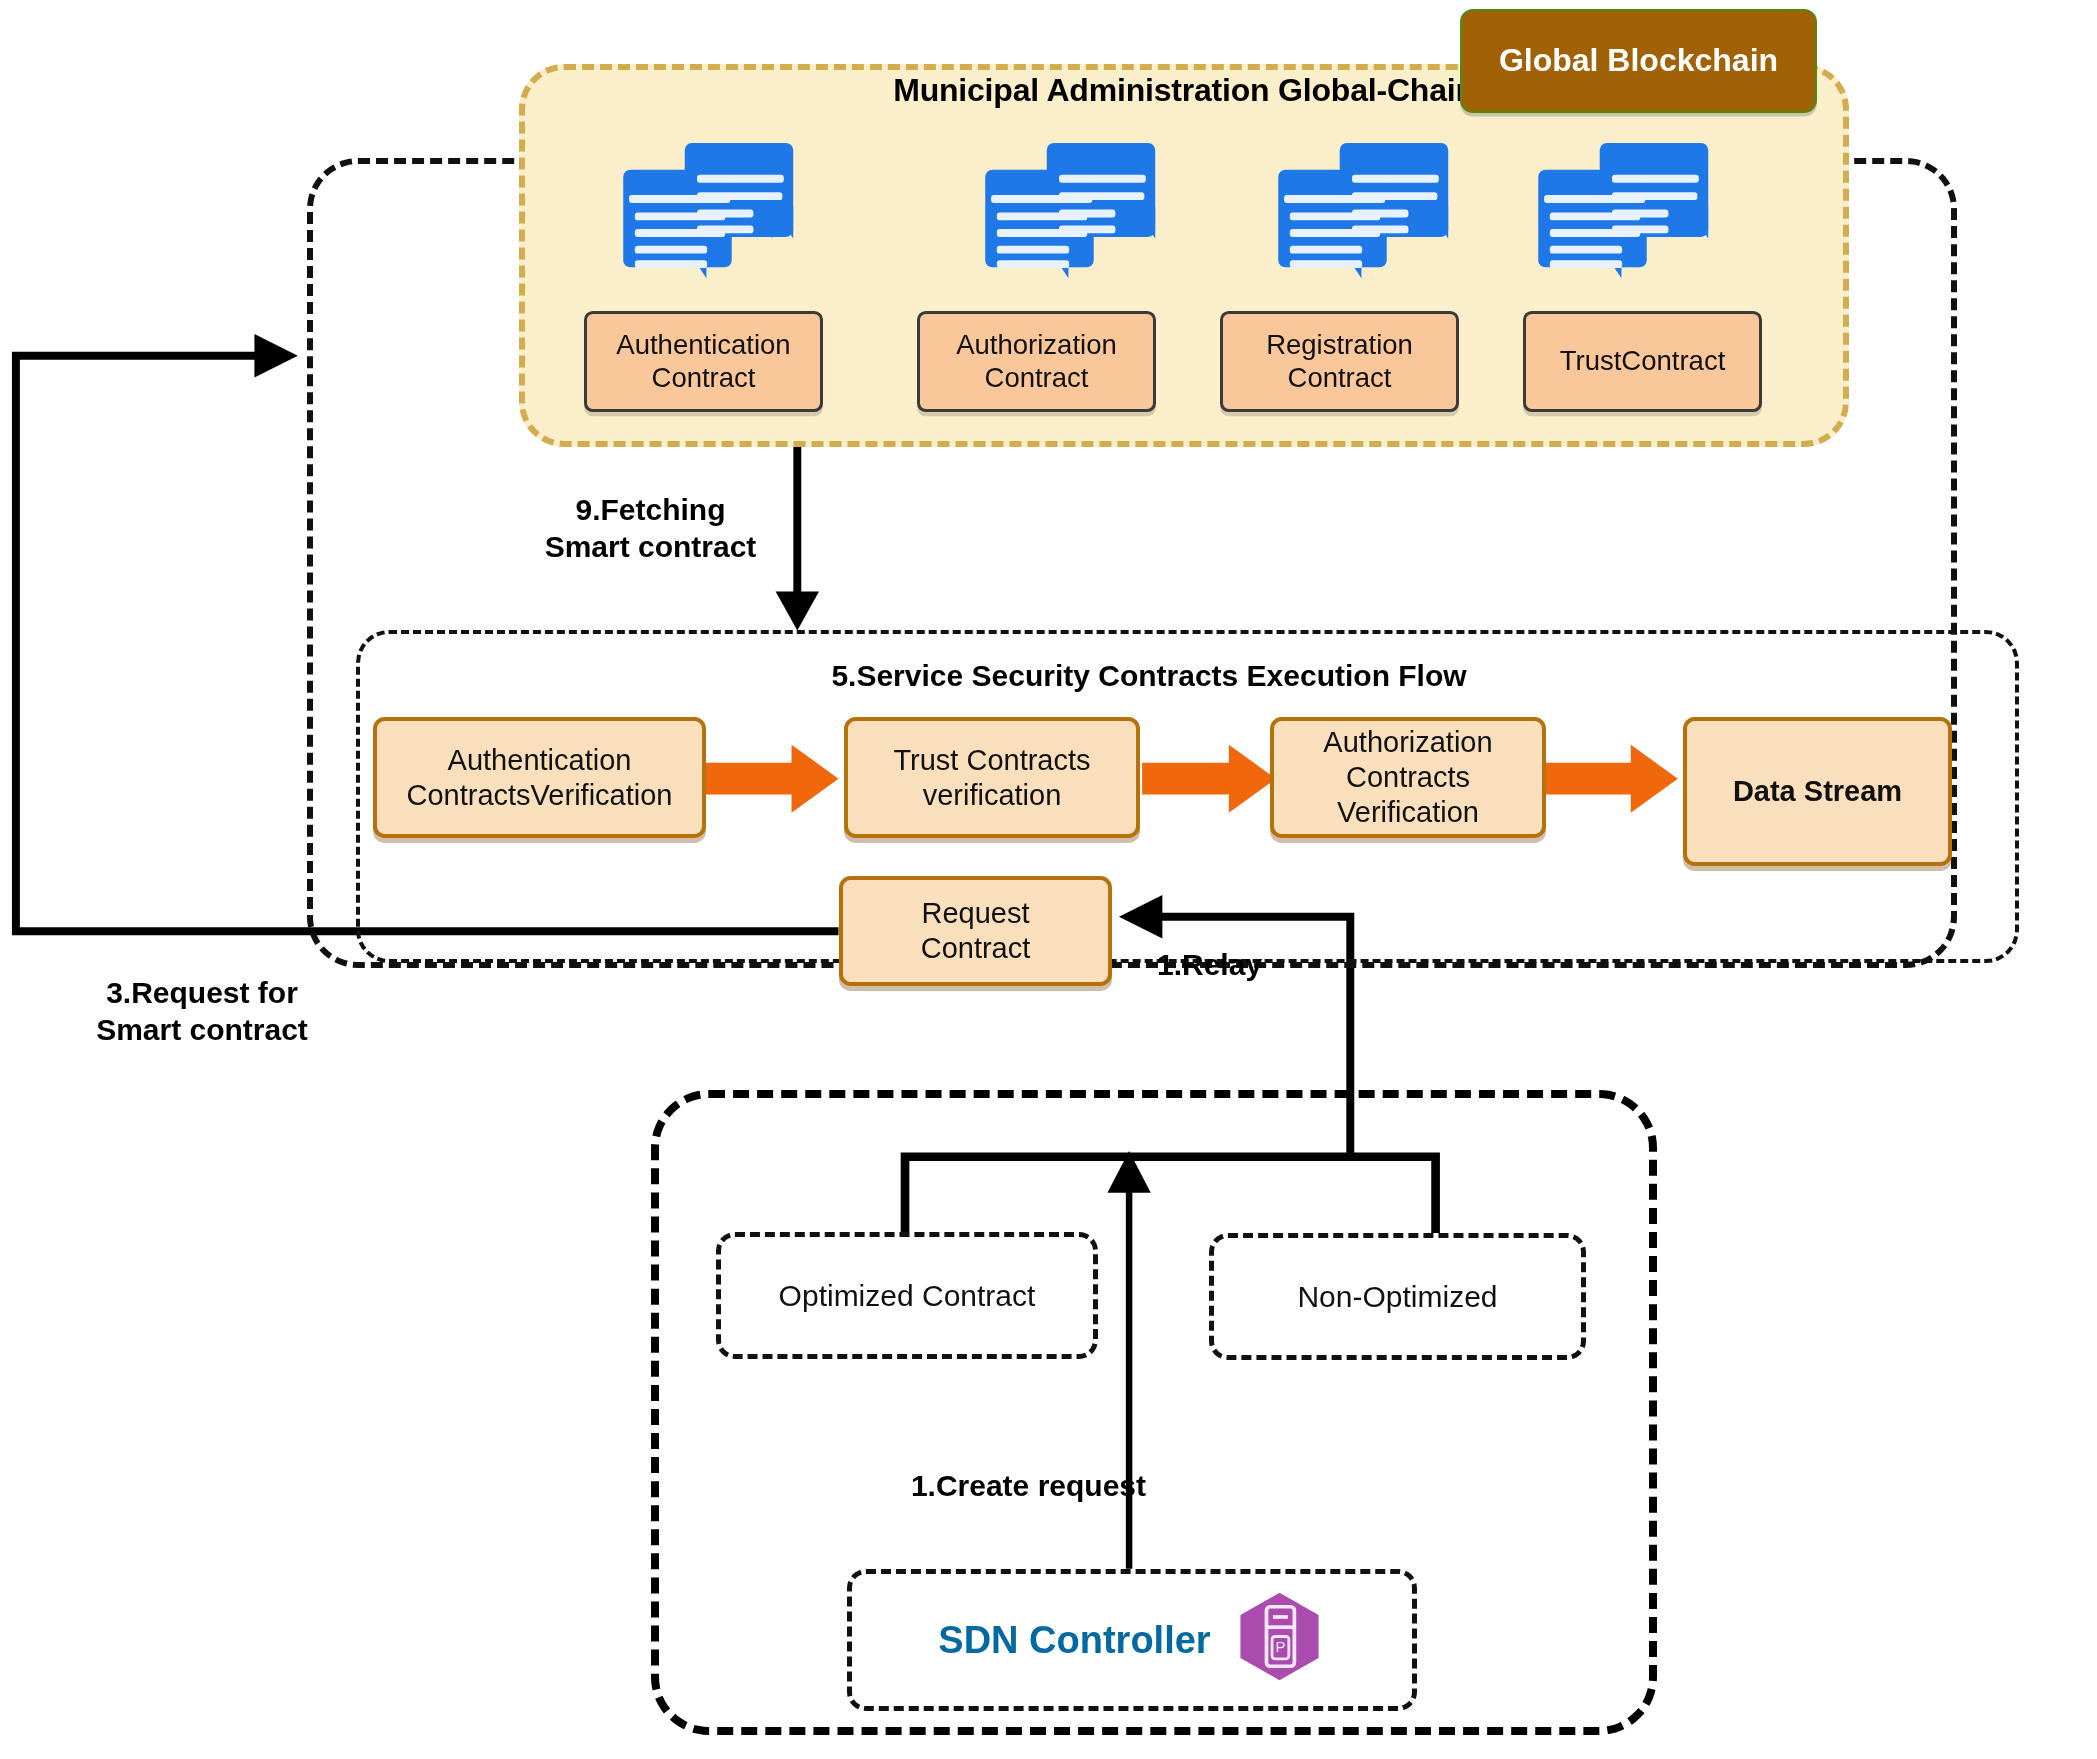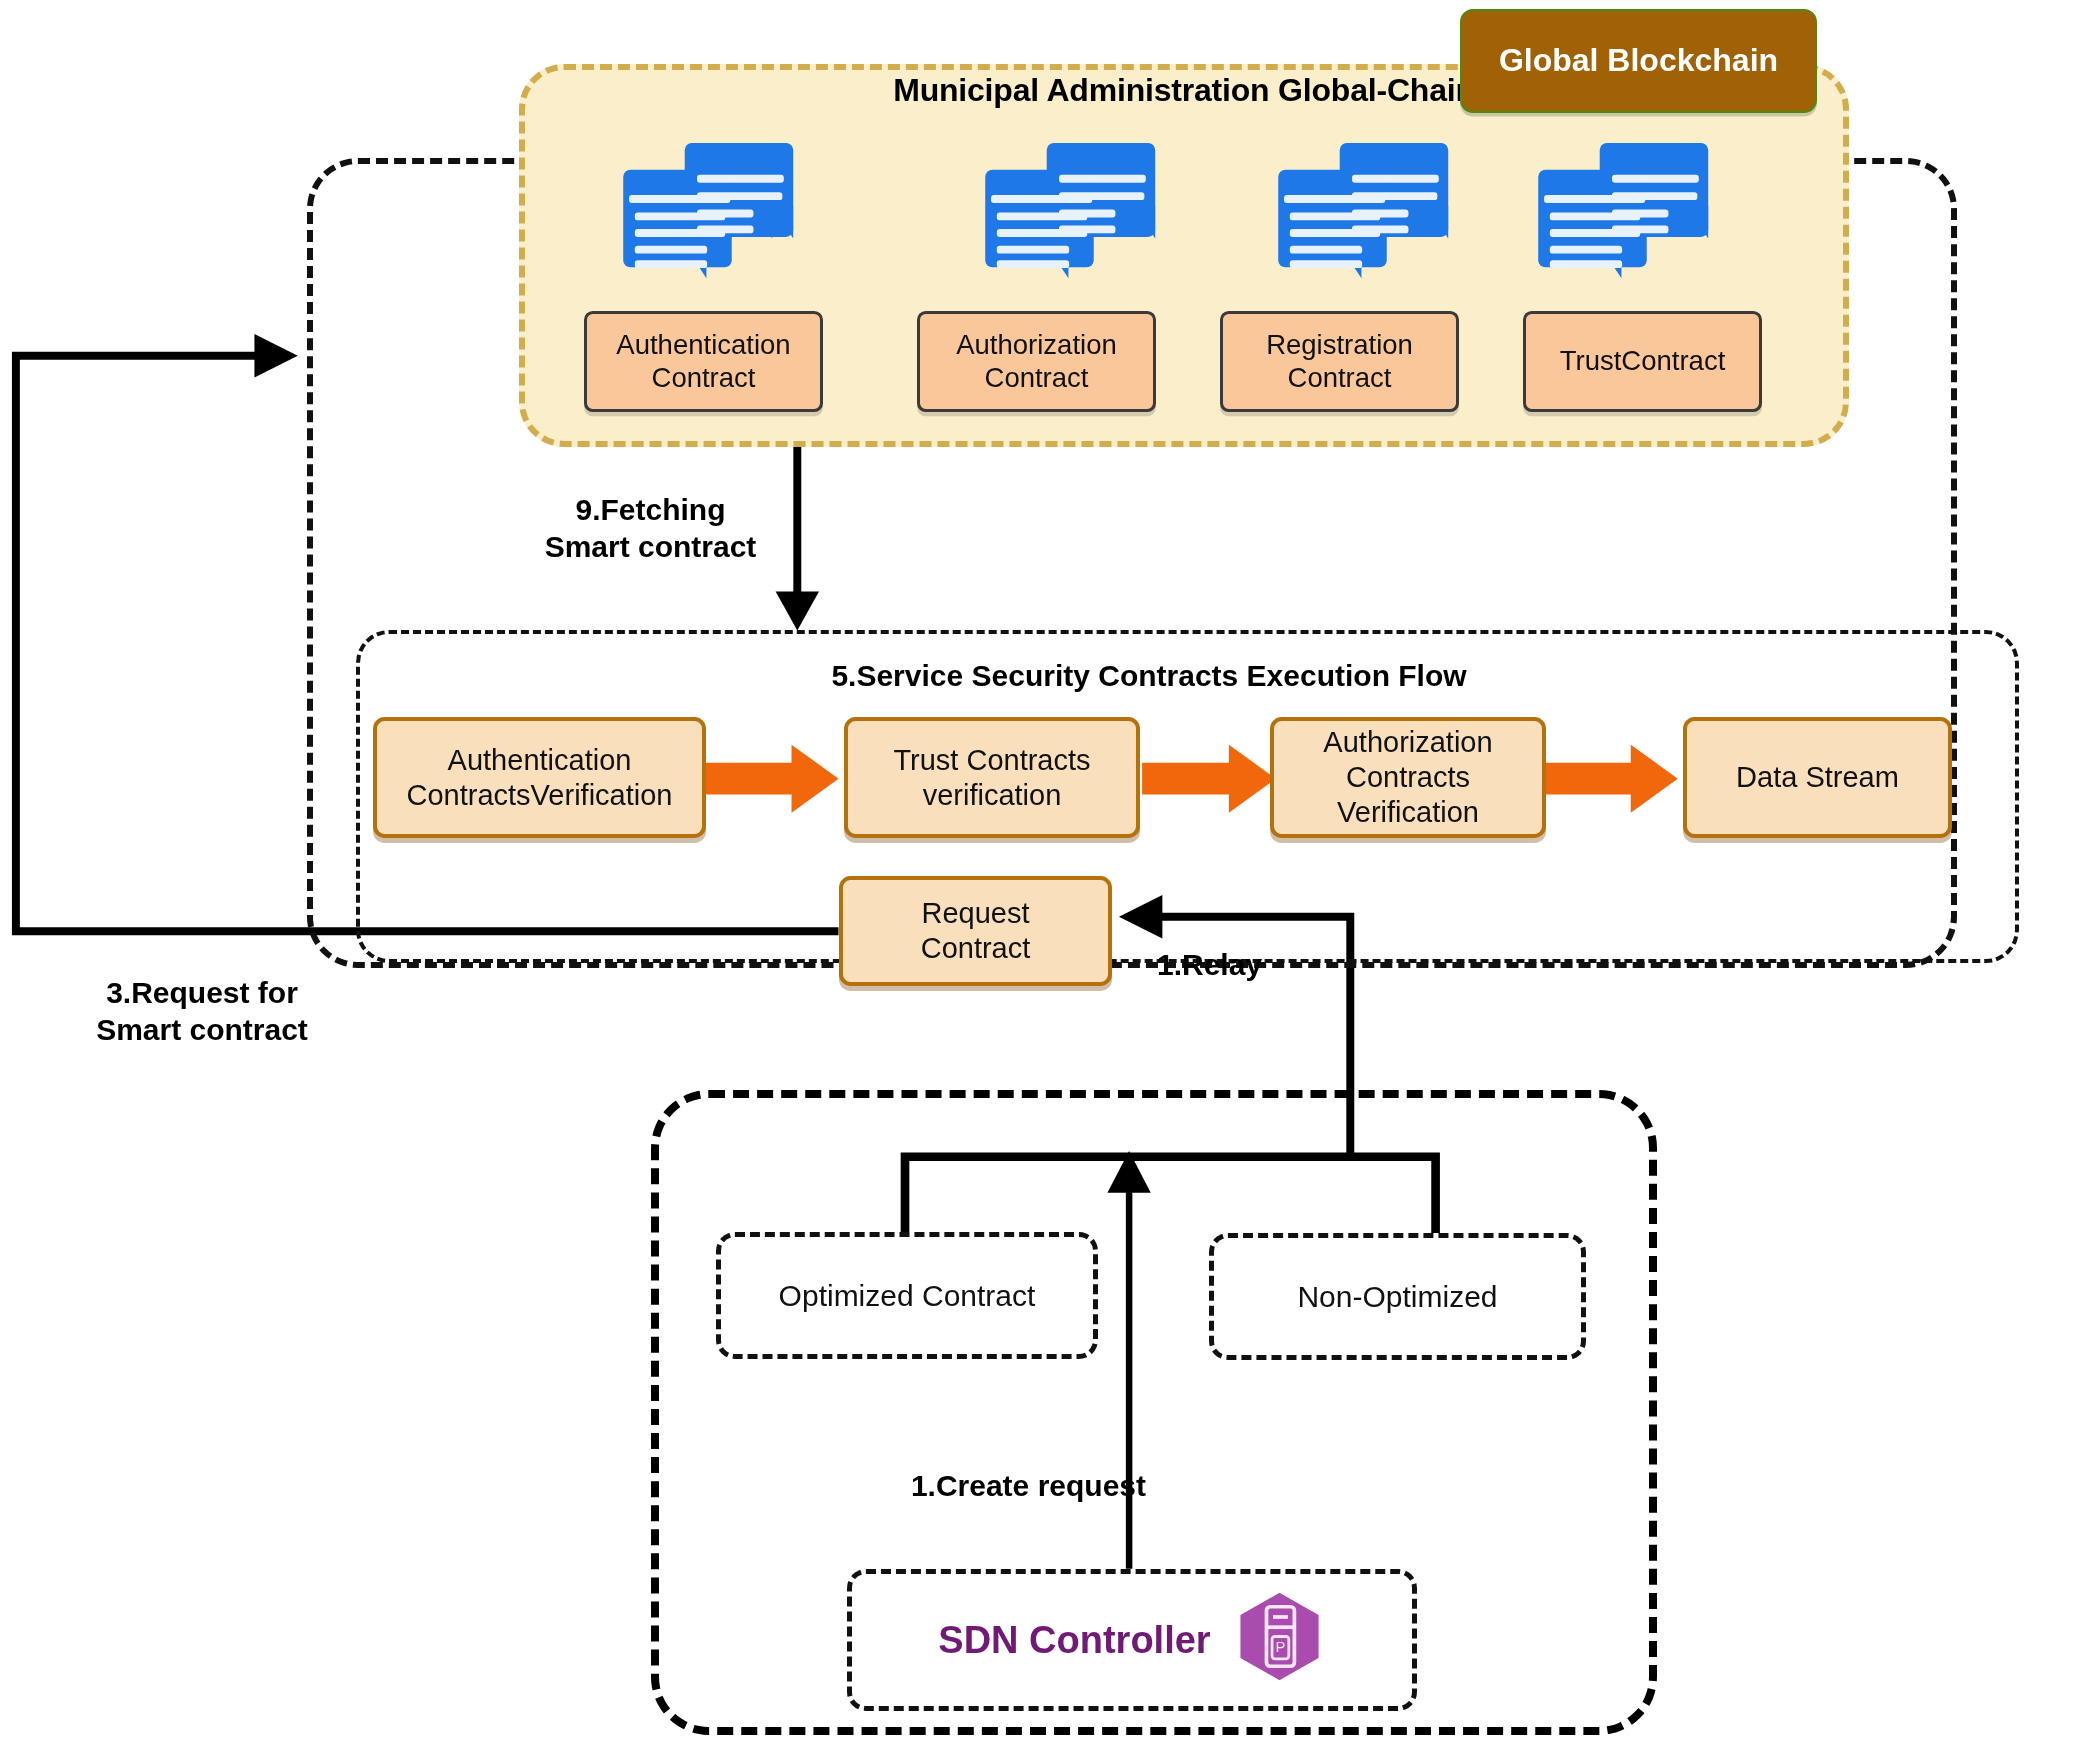--- a/index.html
+++ b/index.html
@@ -304,7 +304,7 @@
     </span>
   </div>
 
-  <div class="abs flow-box" style="left:1683px;top:717px;width:269px;height:121px;">
+  <div class="abs flow-box" style="left:1683px;top:717px;width:269px;height:149px;font-weight:bold;">
     <span>Data Stream</span>
   </div>
 

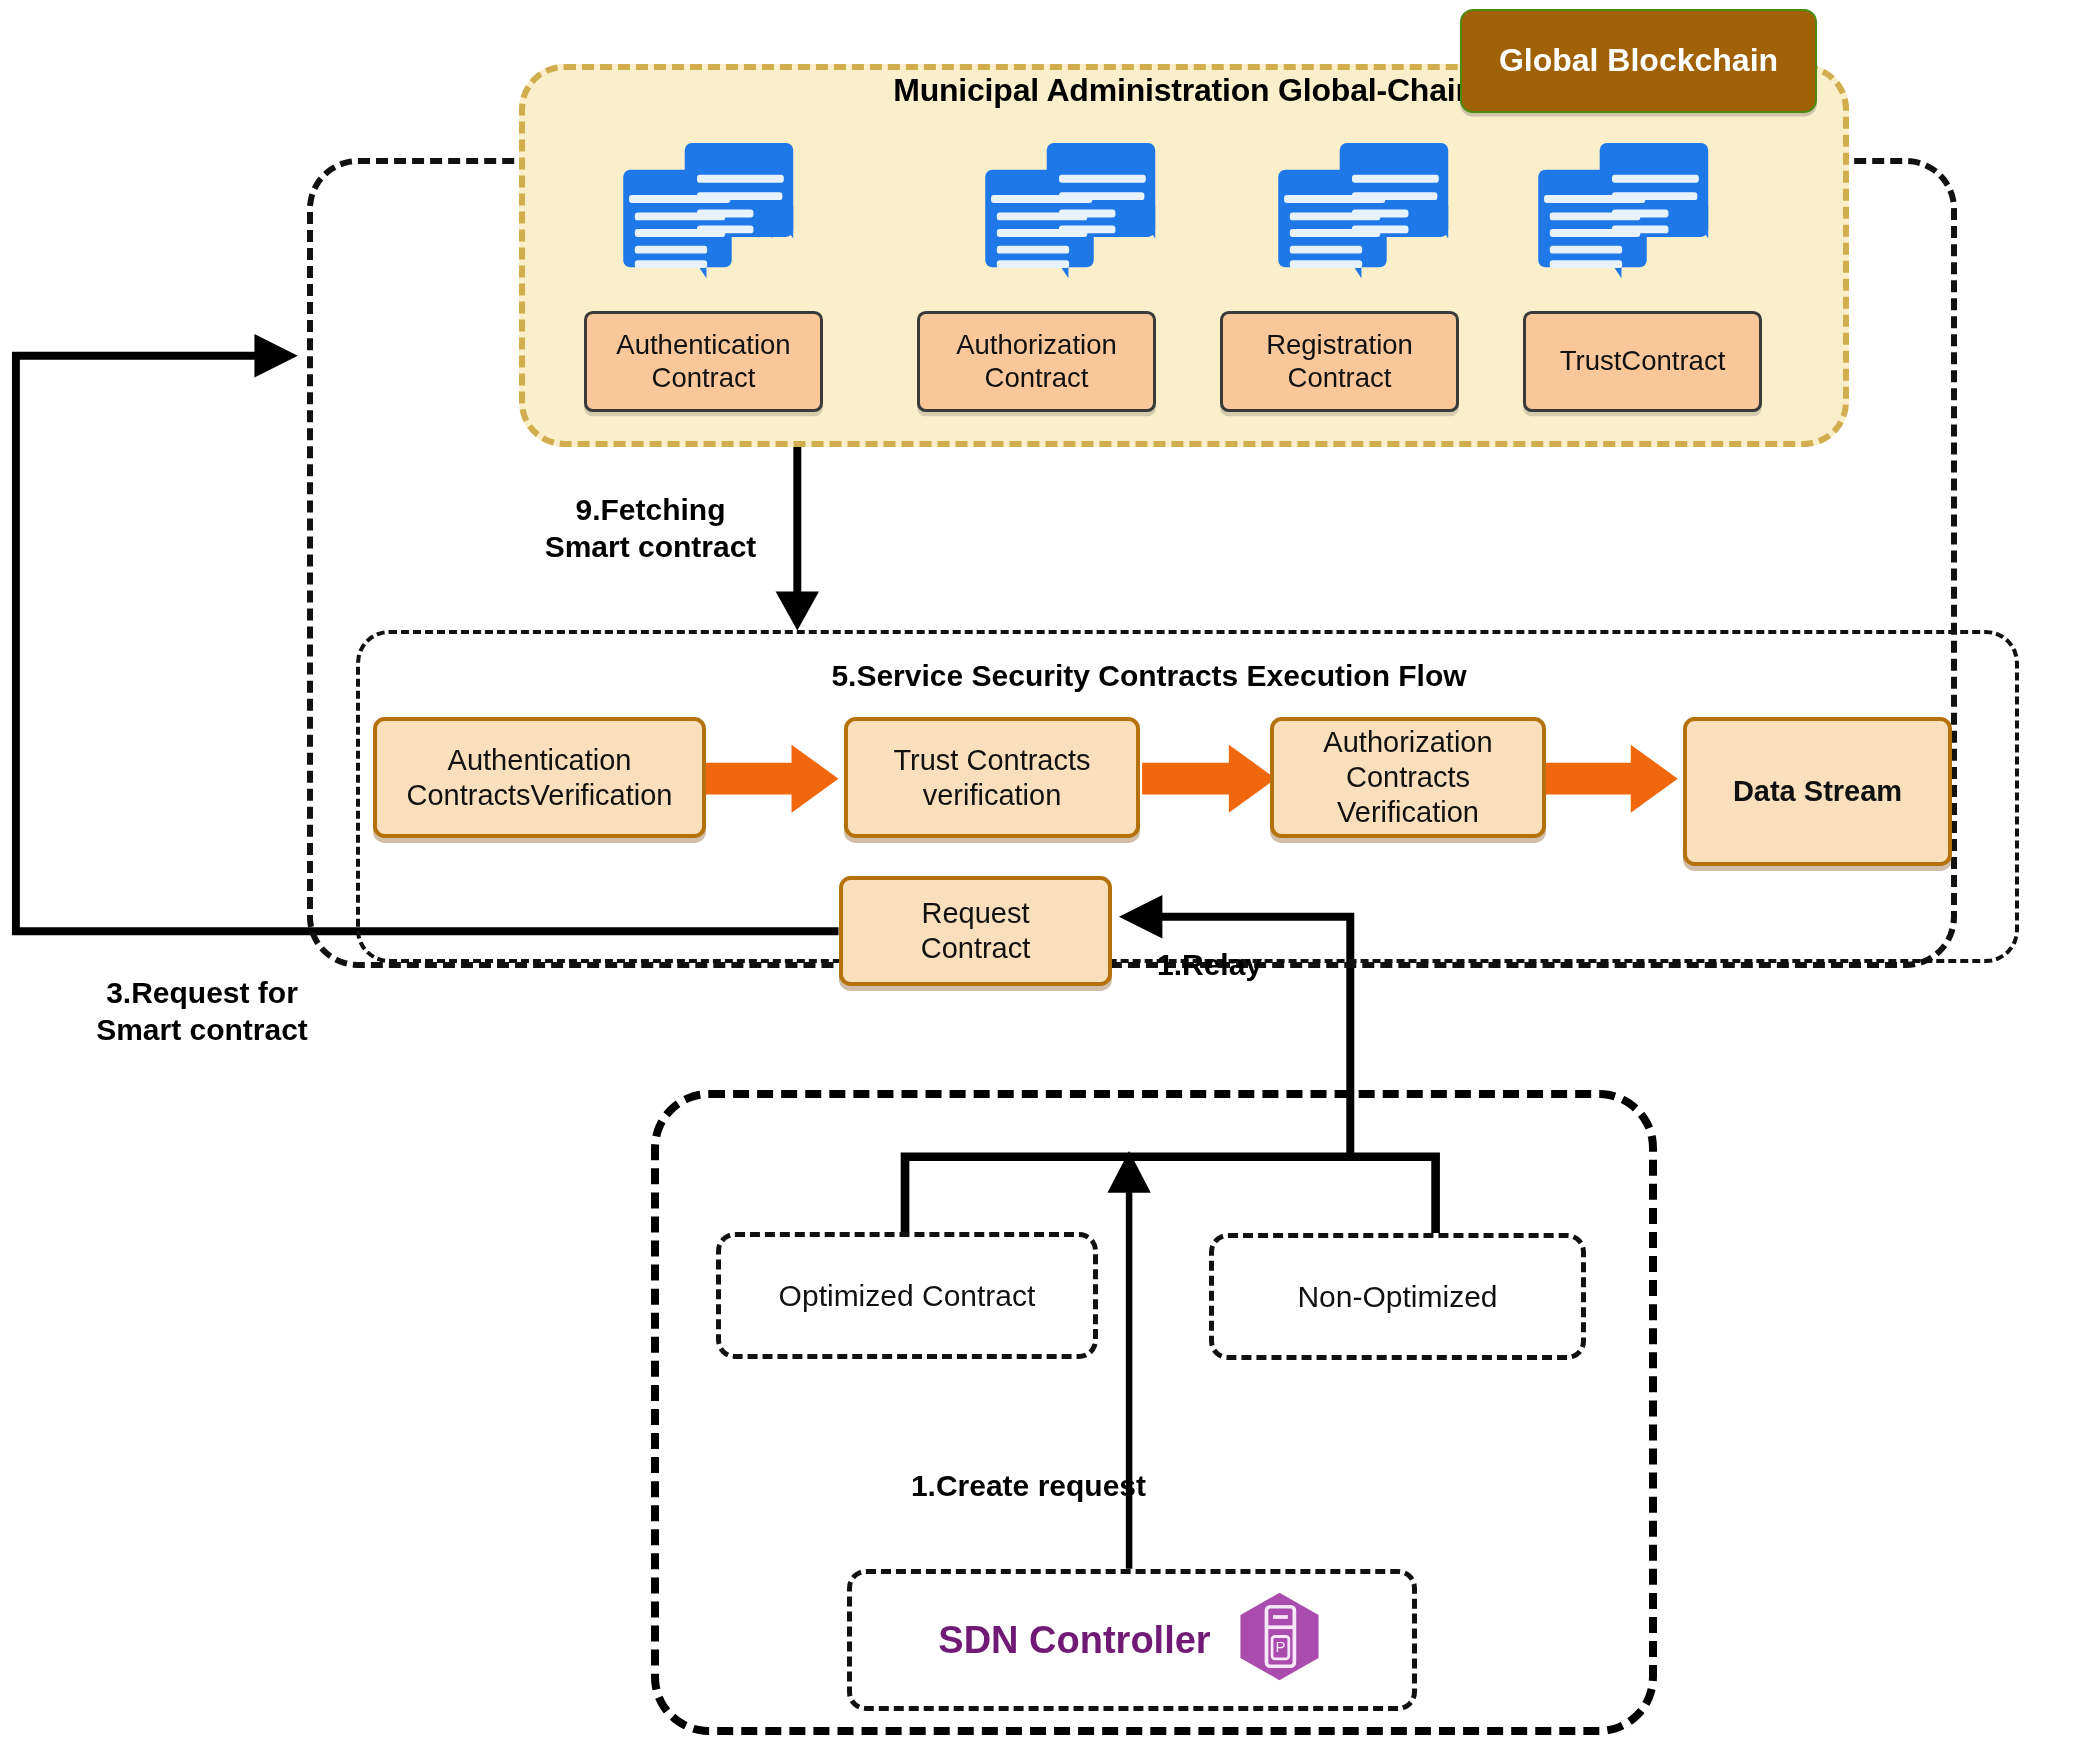--- a/index.html
+++ b/index.html
@@ -101,7 +101,7 @@
     left:847px;top:1569px;width:570px;height:142px;
     display:flex;align-items:center;justify-content:center;gap:22px;
   }
-  #sdn-label{font-size:38px;font-weight:bold;color:#701a75;}
+  #sdn-label{font-size:38px;font-weight:bold;color:#0369a1;}
   
   .step-label{font-size:30px;font-weight:bold;color:#000;line-height:1.22;}
   #lbl-fetch{left:506px;top:492px;width:289px;text-align:center;}

